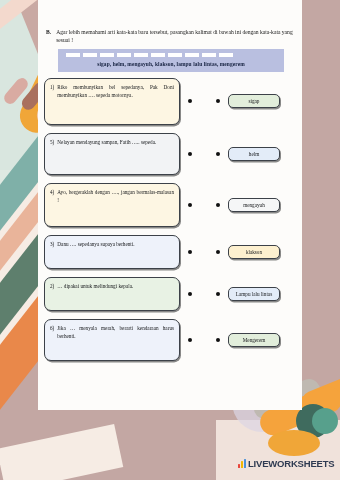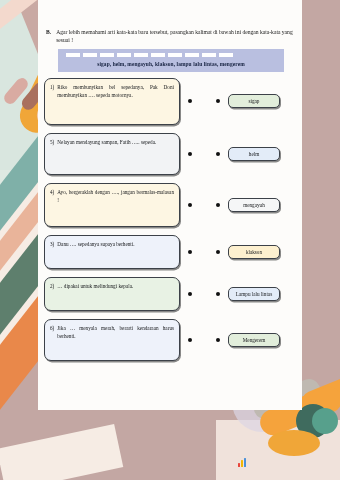--- a/index.html
+++ b/index.html
@@ -401,6 +401,7 @@
       <i></i>
       <i></i>
   </span>
+  <span class="word">LIVEWORKSHEETS</span>
 </div>
 
 </body></html>

